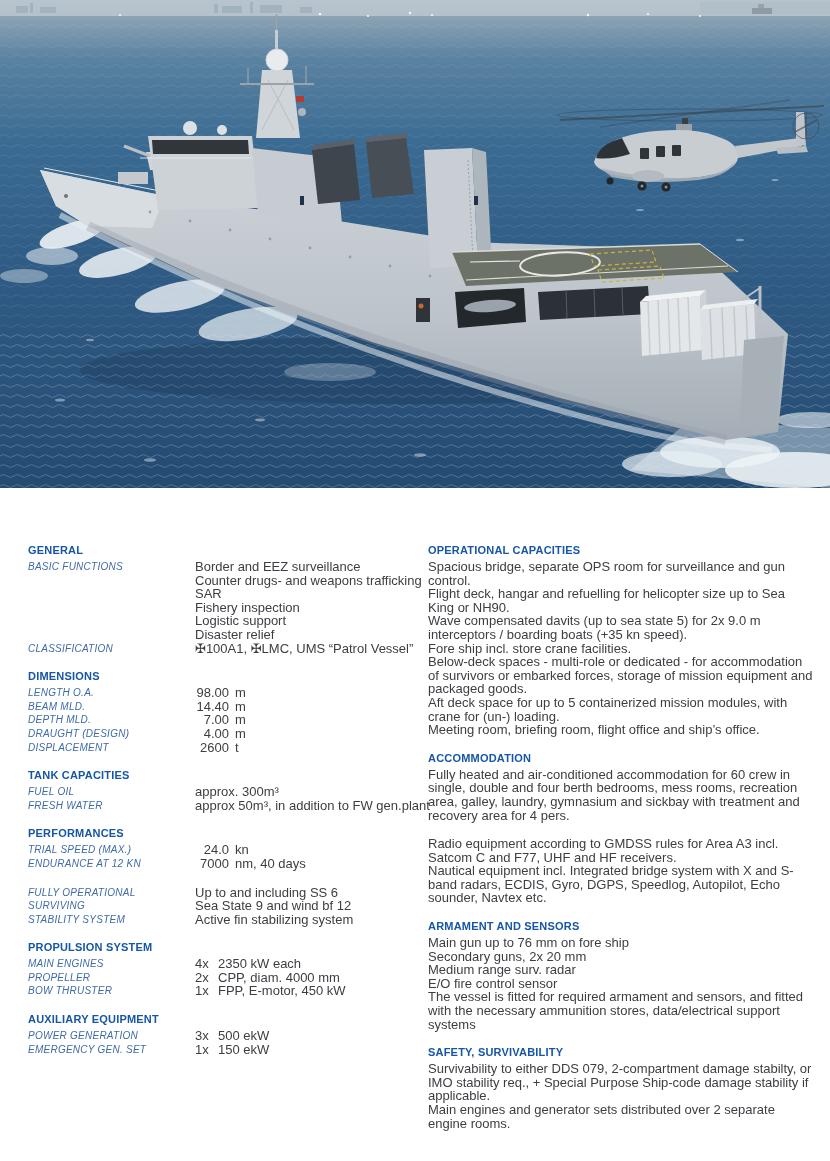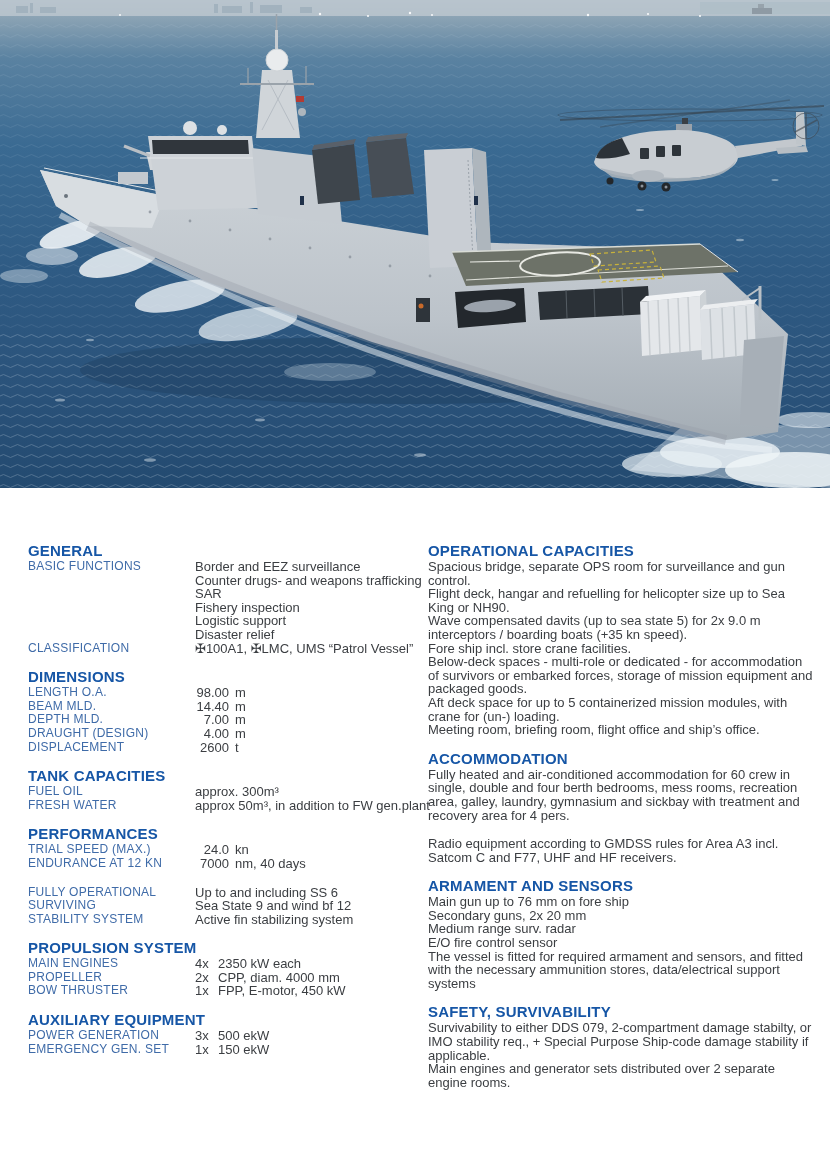--- a/index.html
+++ b/index.html
@@ -13,7 +13,7 @@
   .col-left{left:28px;width:396px;}
   .col-right{left:428px;width:386px;}
   .sec-title{
-    margin:0 0 3px 0;font-size:15px;line-height:13px;font-weight:bold;
+    margin:0 0 3px 0;font-size:11px;line-height:13px;font-weight:bold;
     color:#1656a6;letter-spacing:.2px;
   }
   .spec-section{margin:0 0 15px 0;}

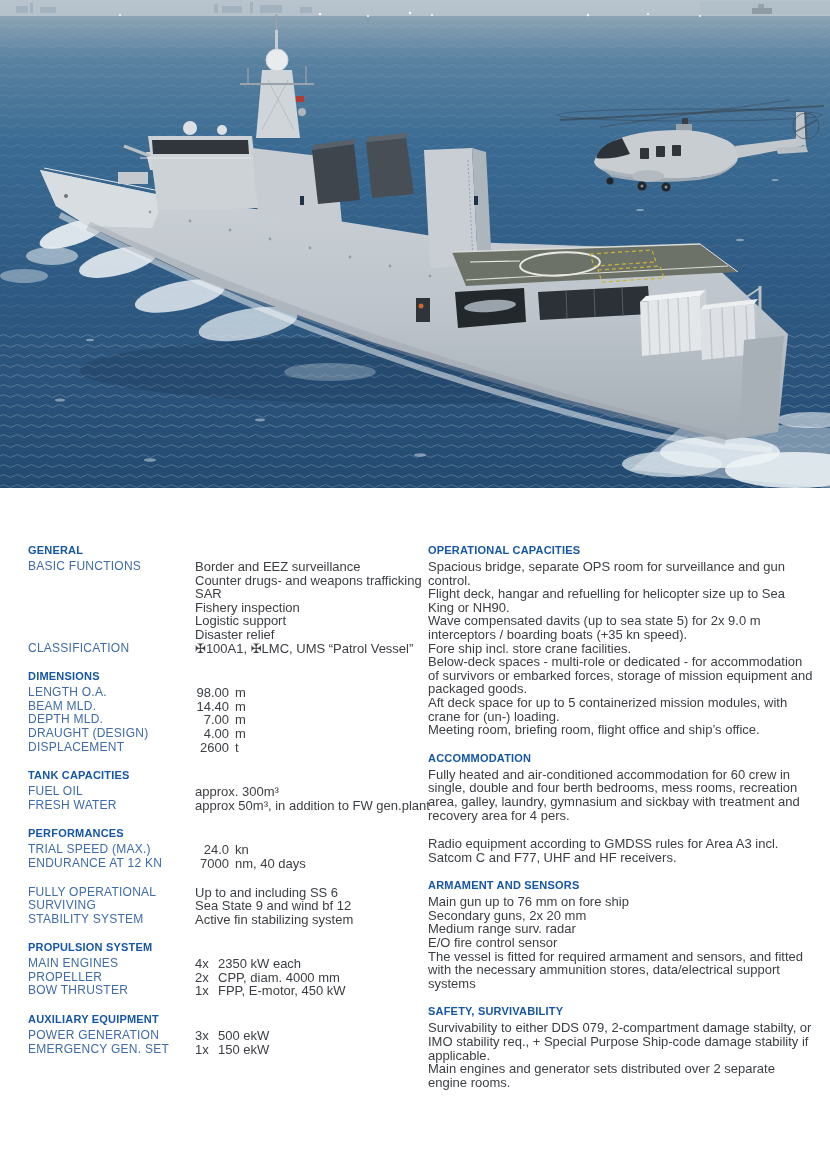--- a/index.html
+++ b/index.html
@@ -20,8 +20,8 @@
   .text-section{margin:0 0 15px 0;}
   .spec-row{display:flex;align-items:flex-start;}
   .lbl{
-    flex:0 0 167px;font-size:12px;line-height:13.6px;color:#3f6ba8;
-    letter-spacing:.25px;white-space:nowrap;
+    flex:0 0 167px;font-size:10px;line-height:13.6px;color:#3f6ba8;
+    letter-spacing:.25px;white-space:nowrap;font-style:italic;
   }
   .val{
     flex:1;font-size:13px;line-height:13.6px;color:#3b3e42;white-space:nowrap;

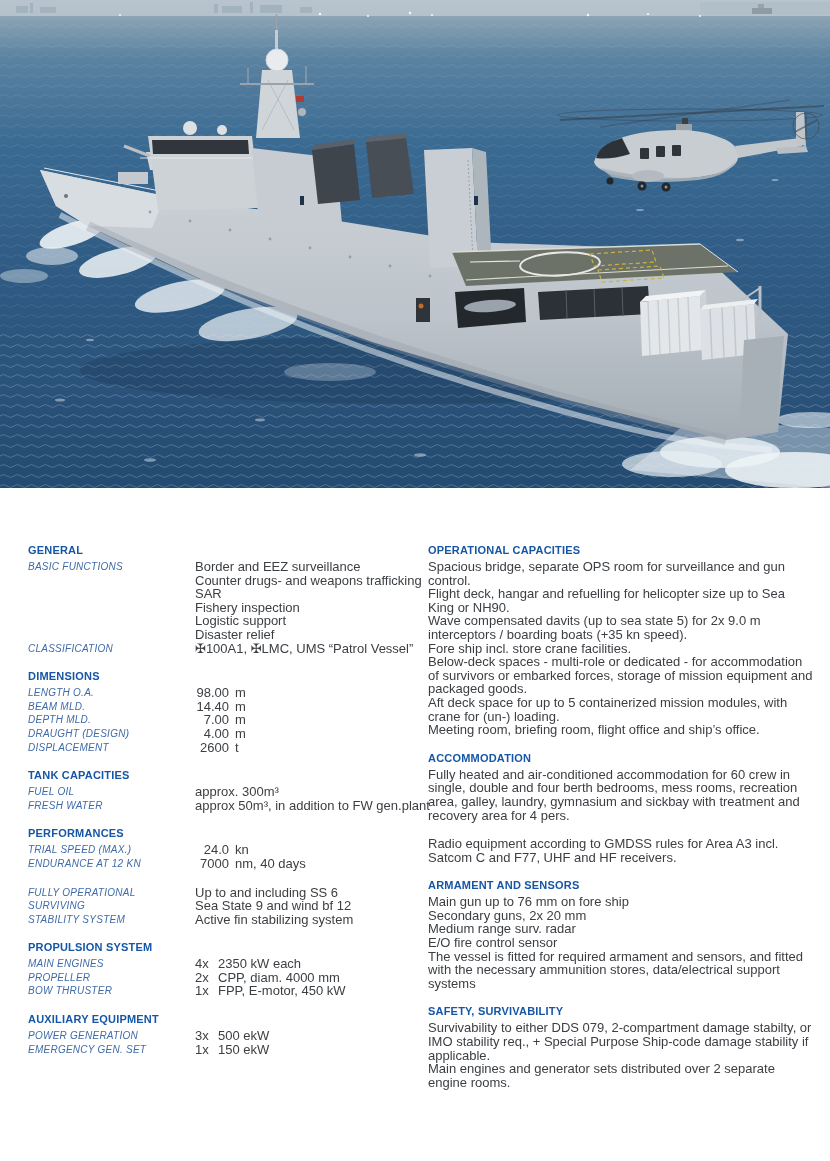--- a/index.html
+++ b/index.html
@@ -414,6 +414,7 @@
       </section>
       <section class="text-section">
         <p class="para">Radio equipment according to GMDSS rules for Area A3 incl. Satcom C and F77, UHF and HF receivers.</p>
+        <p class="para">Nautical equipment incl. Integrated bridge system with X and S-band radars, ECDIS, Gyro, DGPS, Speedlog, Autopilot, Echo sounder, Navtex etc.</p>
       </section>
       <section class="text-section">
         <h3 class="sec-title">ARMAMENT AND SENSORS</h3>

